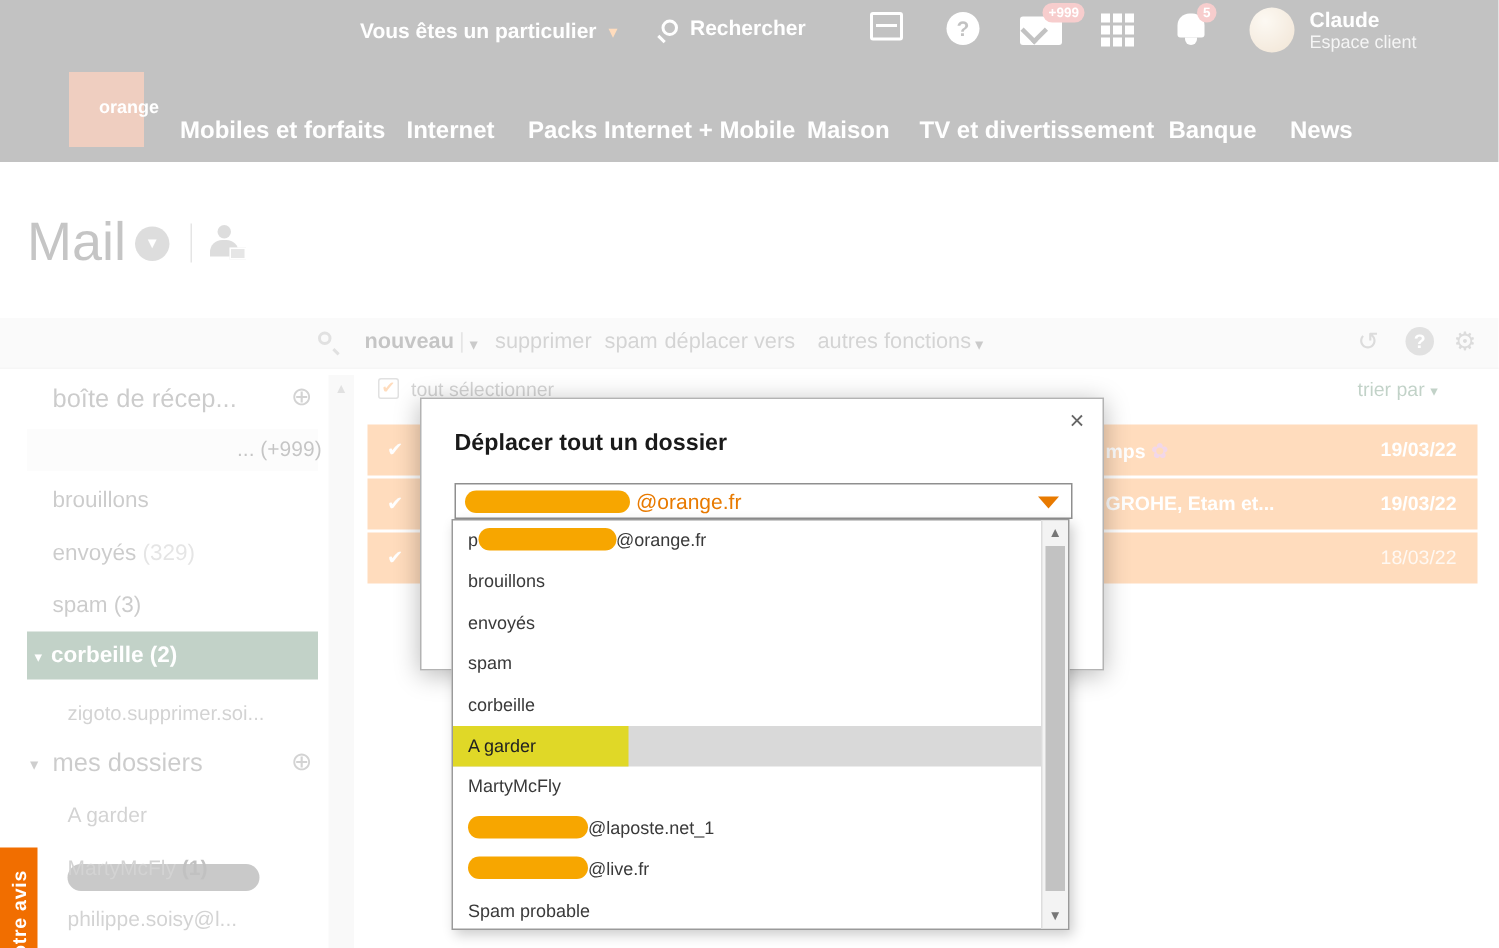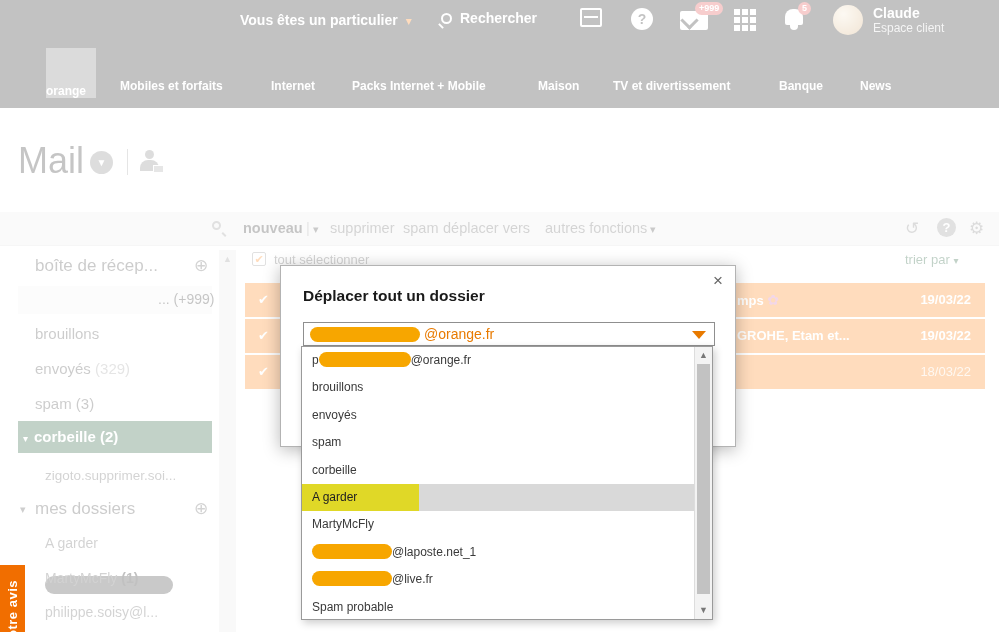--- a/index.html
+++ b/index.html
@@ -37,7 +37,7 @@
   .user .name { font-weight:bold; font-size:14px; display:block; }
   .user .sub { font-size:12px; color:#d8d8d8; display:block; }
 
-  .logo { position:absolute; left:46px; top:48px; width:50px; height:50px; background:#737373; color:#fff; font-size:12px; font-weight:bold; display:flex; align-items:flex-end; padding:0; }
+  .logo { position:absolute; left:46px; top:48px; width:50px; height:50px; background:#c2410c; color:#fff; font-size:12px; font-weight:bold; display:flex; align-items:flex-end; padding:20px; }
   .nav-item { position:absolute; top:79px; color:#fff; font-weight:bold; font-size:12px; }
 
   

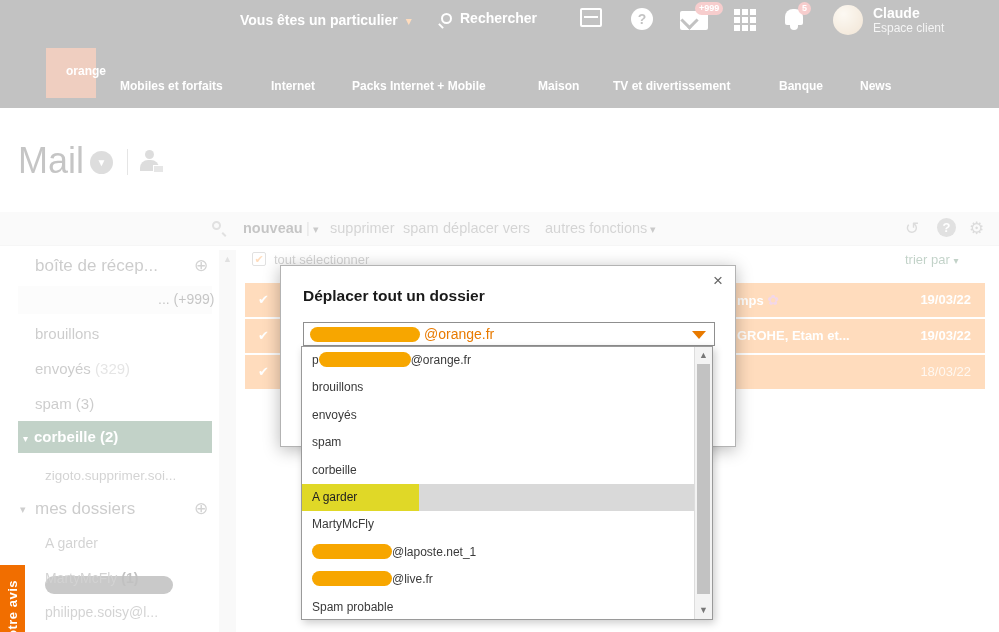--- a/index.html
+++ b/index.html
@@ -38,7 +38,7 @@
   .user .sub { font-size:12px; color:#d8d8d8; display:block; }
 
   .logo { position:absolute; left:46px; top:48px; width:50px; height:50px; background:#c2410c; color:#fff; font-size:12px; font-weight:bold; display:flex; align-items:flex-end; padding:20px; }
-  .nav-item { position:absolute; top:79px; color:#fff; font-weight:bold; font-size:12px; }
+  .nav-item { position:absolute; top:79px; color:#fff; font-weight:bold; font-size:16px; }
 
   
   .mail-title { position:absolute; left:18px; top:140px; font-size:36px; color:#222; }

